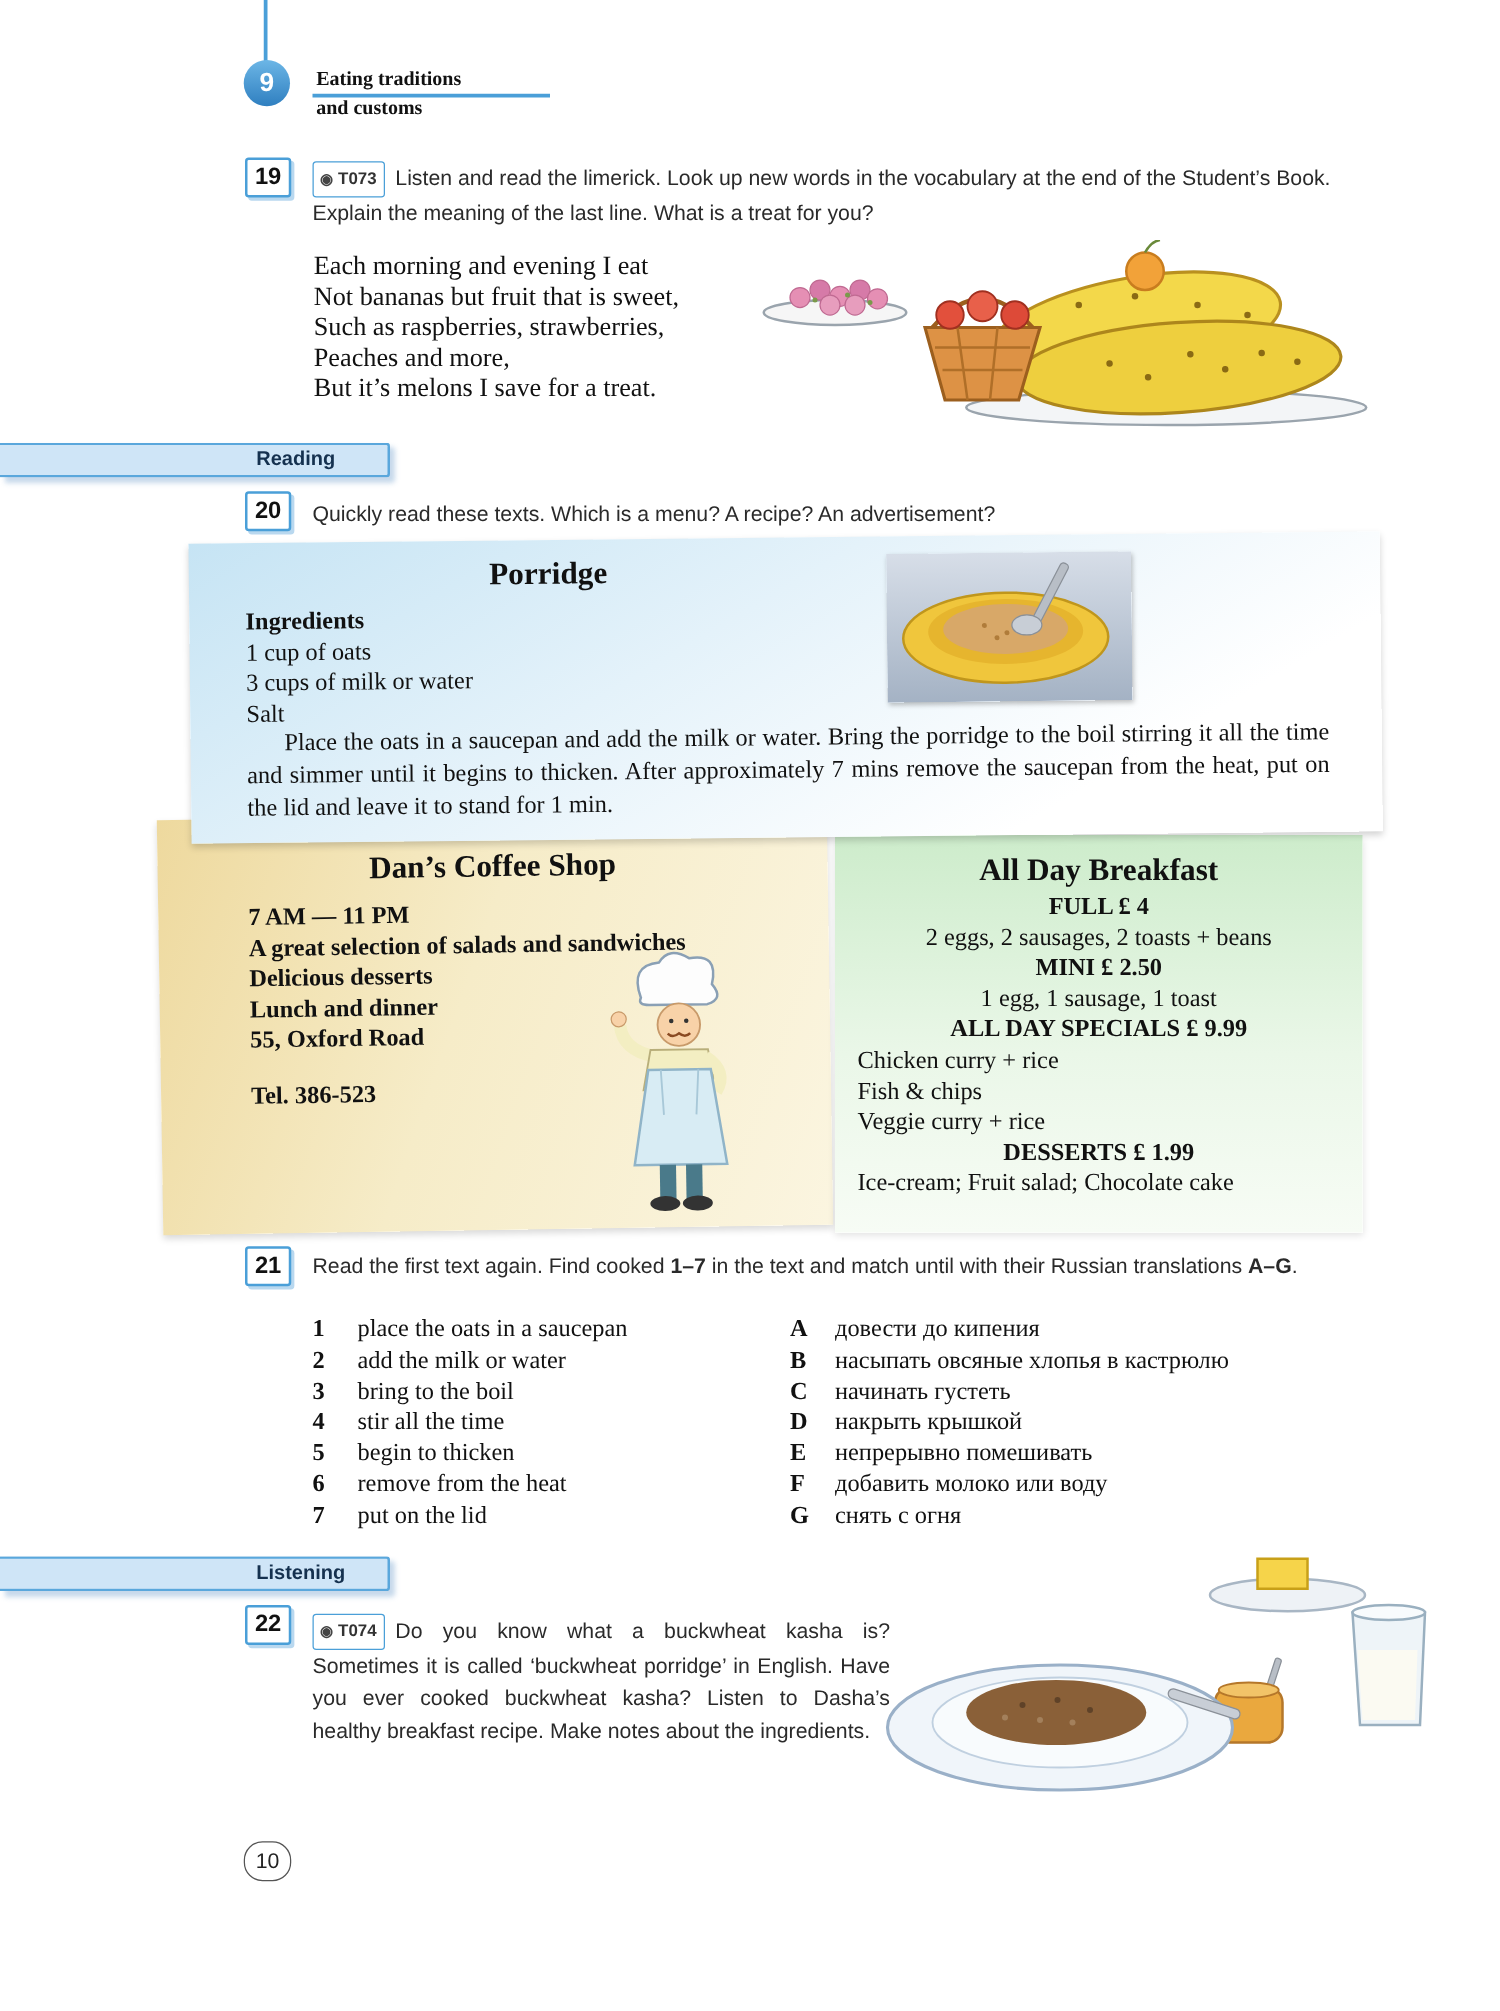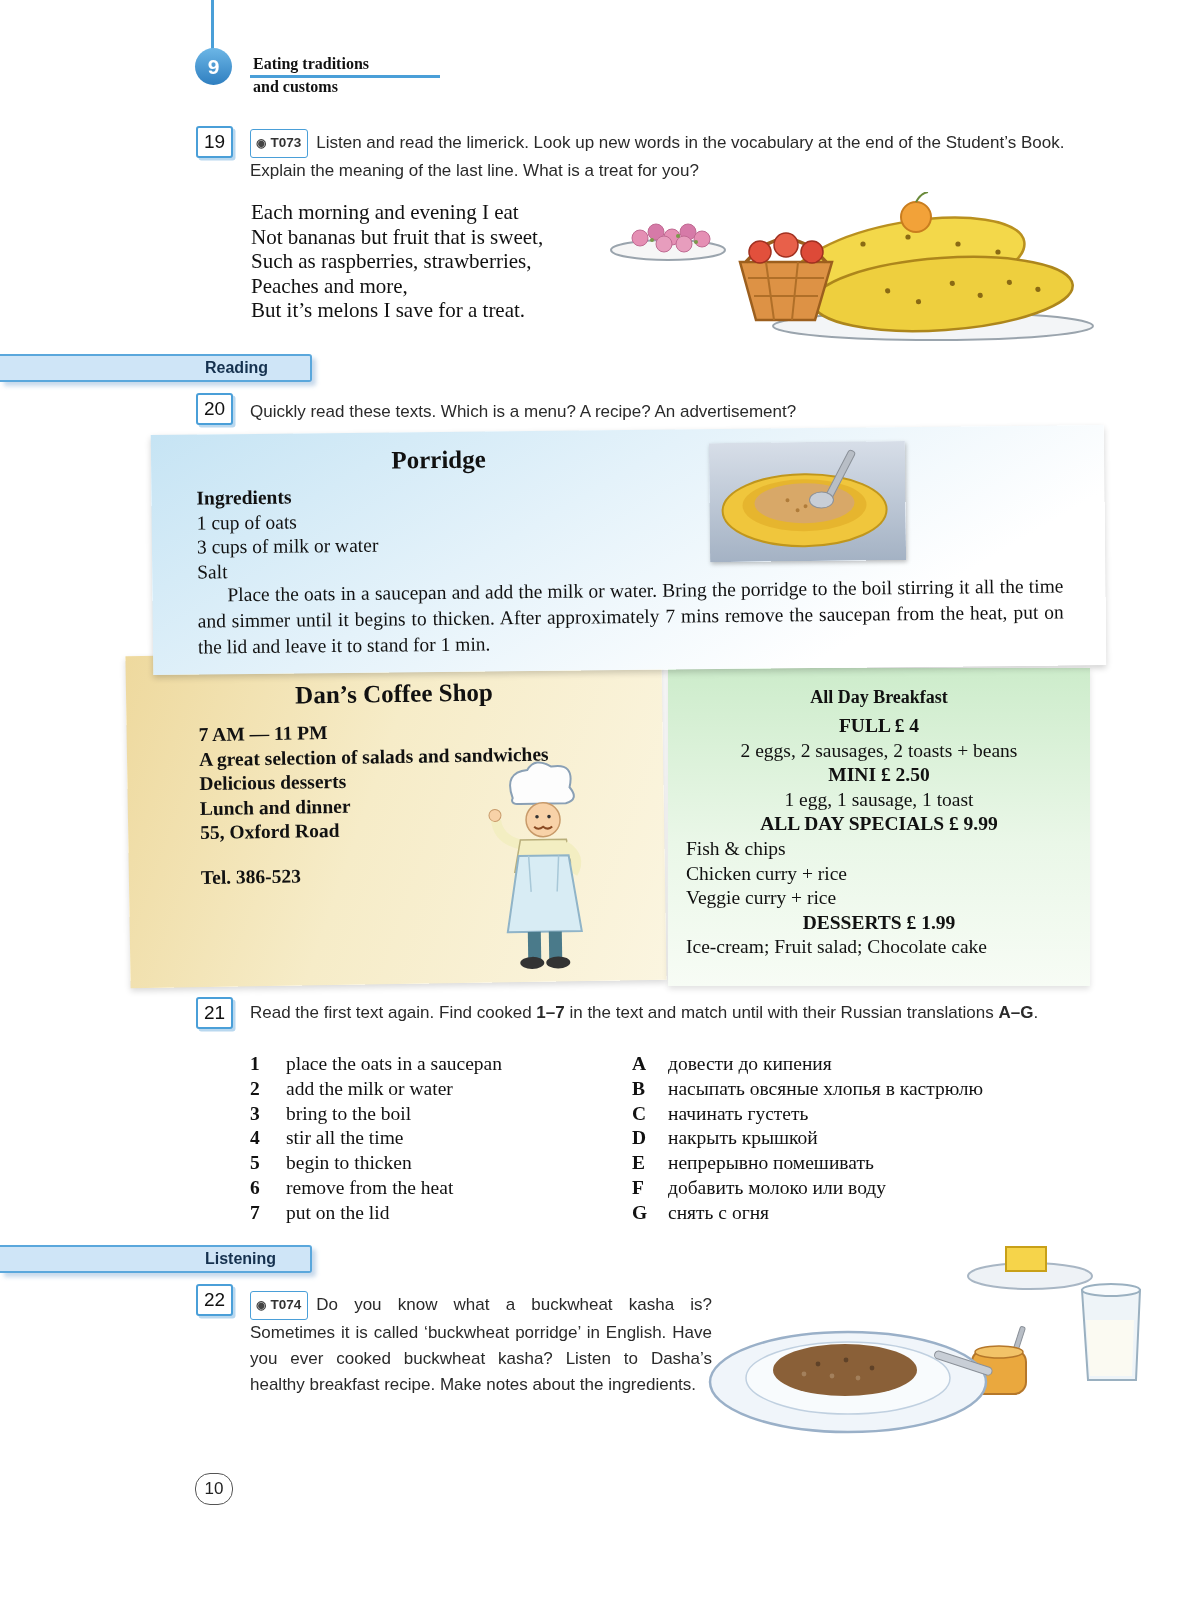--- a/index.html
+++ b/index.html
@@ -18,7 +18,7 @@
 
   
   .ex-num { position:absolute; width:37px; height:32px; background:#fff; border:2px solid #4a9fd8;
-    border-radius:3px; box-shadow:2.5px 2.5px 0 #b9d8ef; font-weight:normal; font-size:19px; color:#111;
+    border-radius:3px; box-shadow:2.5px 2.5px 0 #b9d8ef; font-weight:bold; font-size:19px; color:#111;
     display:flex; align-items:center; justify-content:center; }
   #ex19-num { left:196px; top:126px; }
   #ex20-num { left:196px; top:393px; }

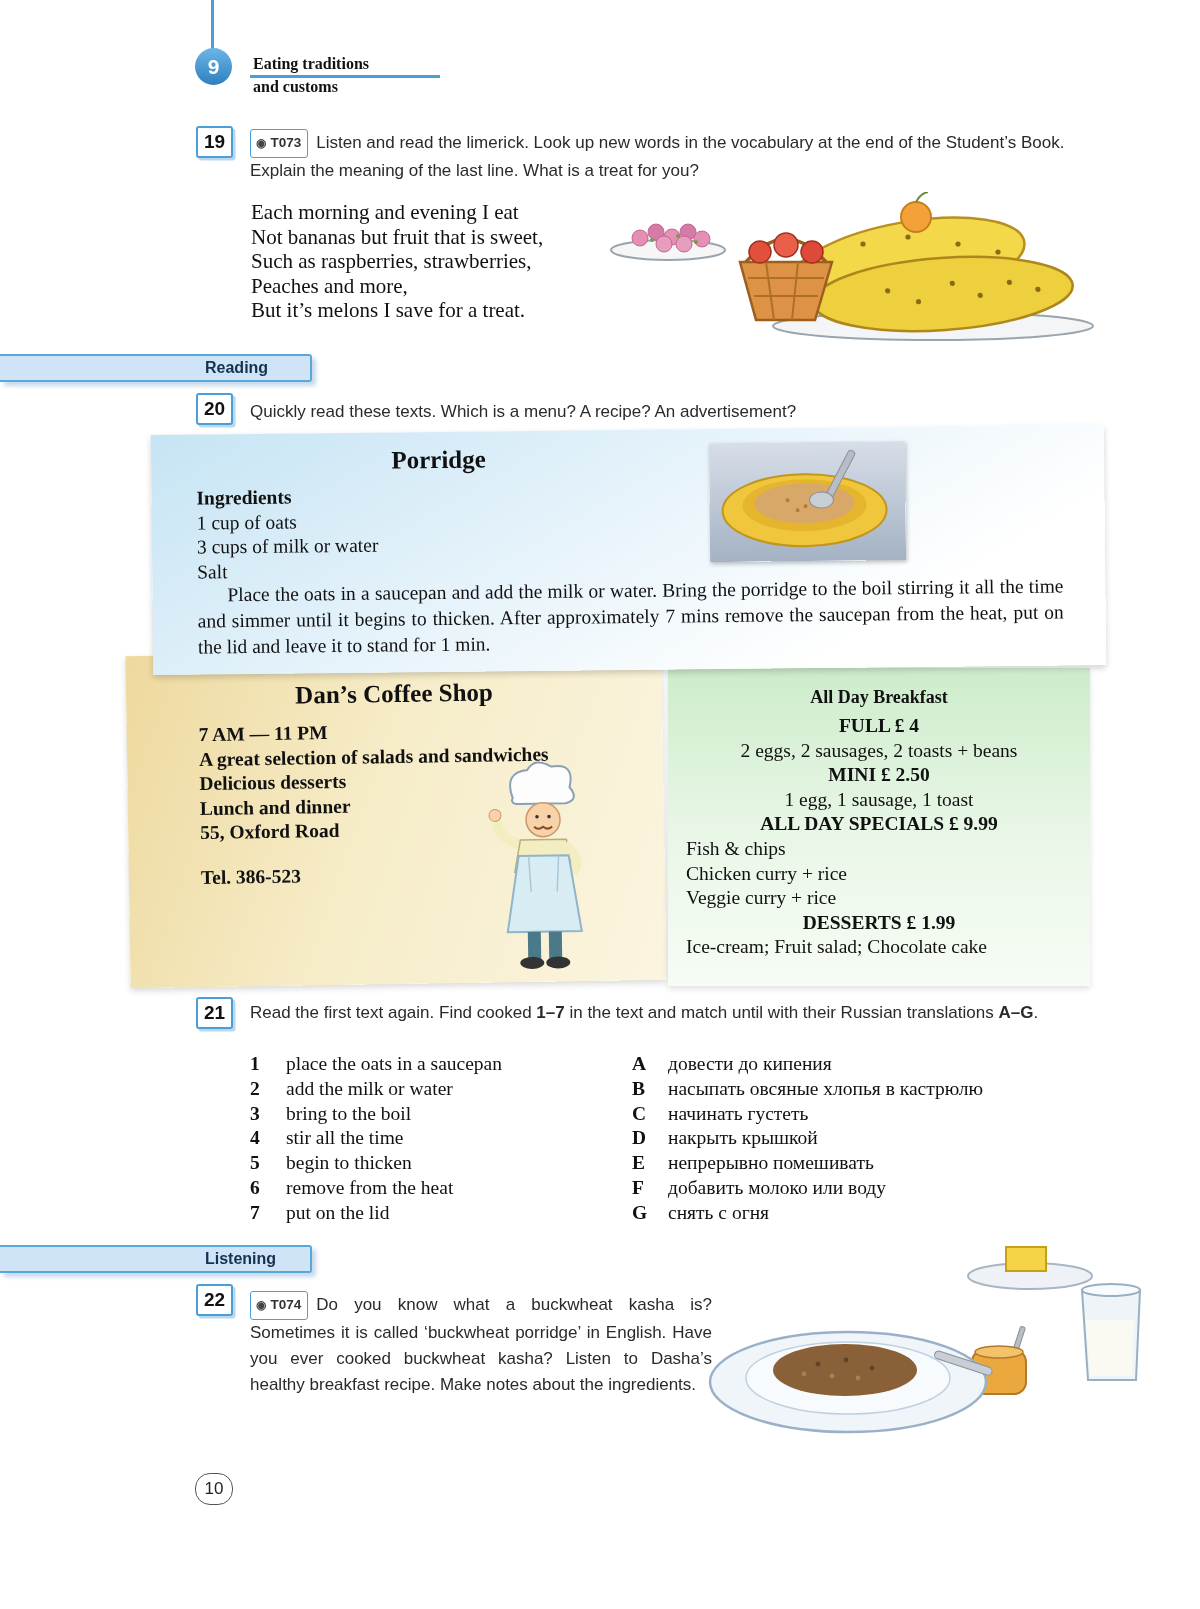--- a/index.html
+++ b/index.html
@@ -81,7 +81,7 @@
   .menu-line { font-size:19.5px; line-height:24.6px; color:#111; }
   .menu-center { text-align:center; }
   .menu-bold { font-weight:bold; }
-  #menu-title { text-align:center; font-weight:bold; font-size:18px; line-height:34px; color:#111; }
+  #menu-title { text-align:center; font-weight:bold; font-size:25px; line-height:34px; color:#111; }
 
   
   #match { position:absolute; left:250px; top:1052px; width:860px; font-size:19.5px; line-height:24.8px; color:#111; }

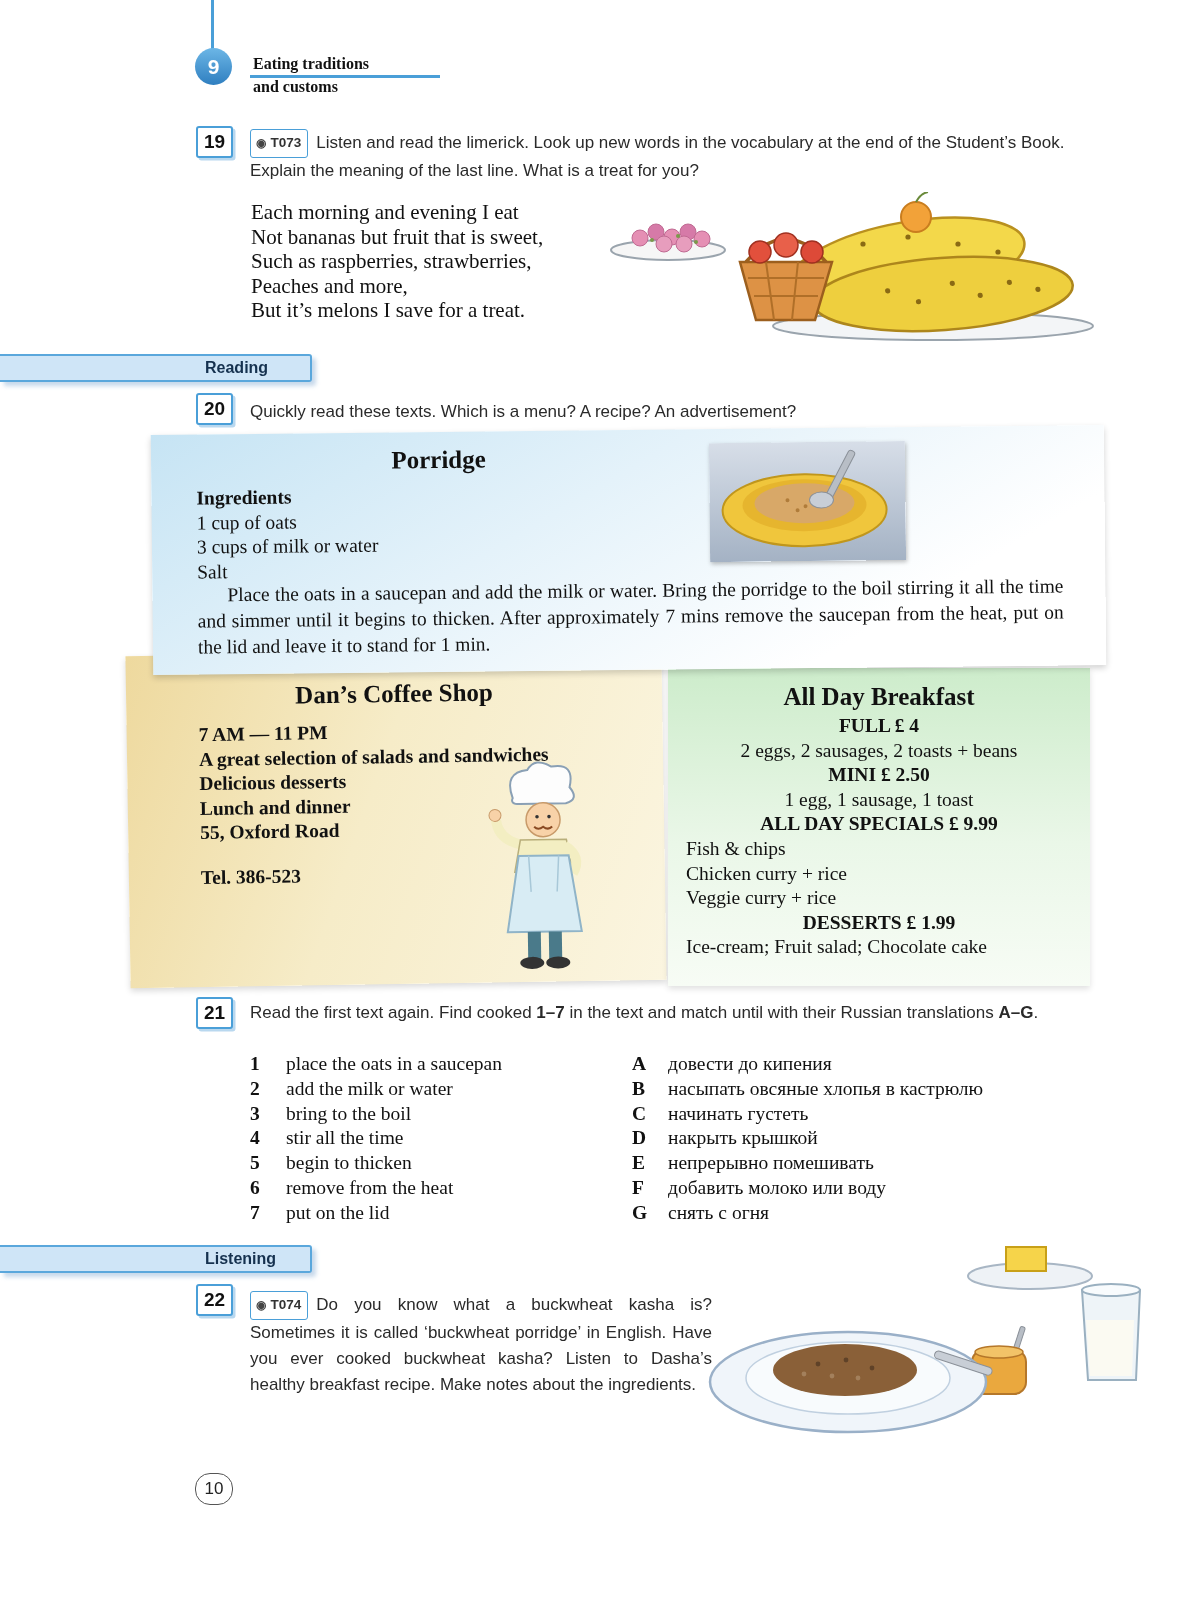--- a/index.html
+++ b/index.html
@@ -245,8 +245,8 @@
     <div class="menu-line menu-center menu-bold">MINI £ 2.50</div>
     <div class="menu-line menu-center">1 egg, 1 sausage, 1 toast</div>
     <div class="menu-line menu-center menu-bold">ALL DAY SPECIALS £ 9.99</div>
+    <div class="menu-line">Chicken curry + rice</div>
     <div class="menu-line">Fish &amp; chips</div>
-    <div class="menu-line">Chicken curry + rice</div>
     <div class="menu-line">Veggie curry + rice</div>
     <div class="menu-line menu-center menu-bold">DESSERTS £ 1.99</div>
     <div class="menu-line">Ice-cream; Fruit salad; Chocolate cake</div>

